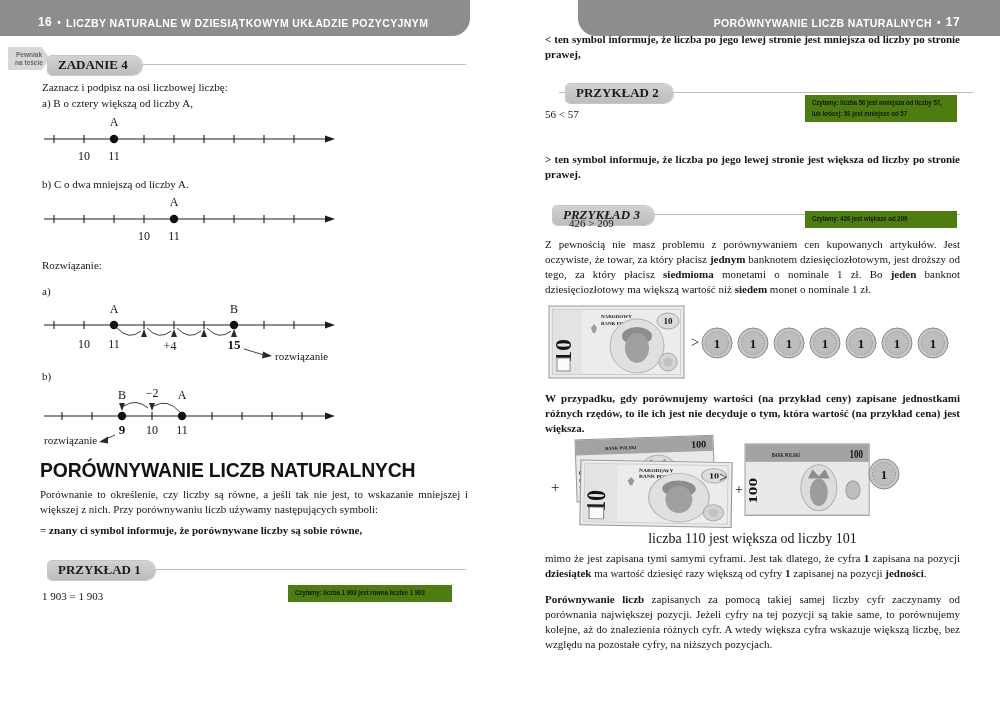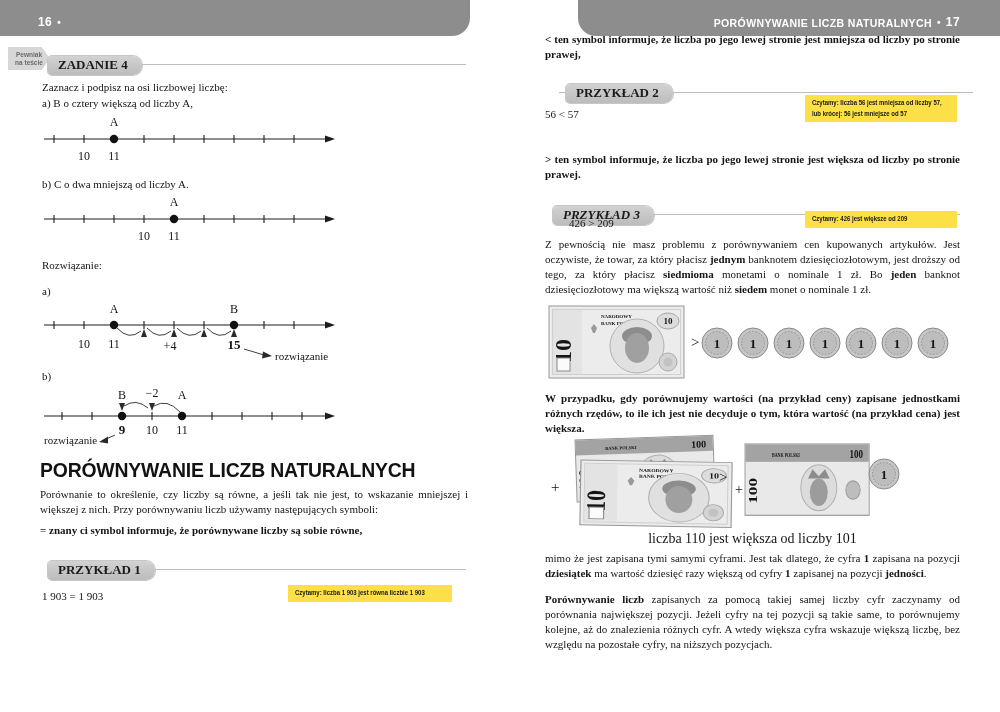--- a/index.html
+++ b/index.html
@@ -54,6 +54,7 @@
 <div class="hdr hdr-left">
   <span class="num">16</span>
   <span class="bullet">•</span>
+  <span>LICZBY NATURALNE W DZIESIĄTKOWYM UKŁADZIE POZYCYJNYM</span>
 </div>
 <div class="hdr hdr-right">
   <span>PORÓWNYWANIE LICZB NATURALNYCH</span>

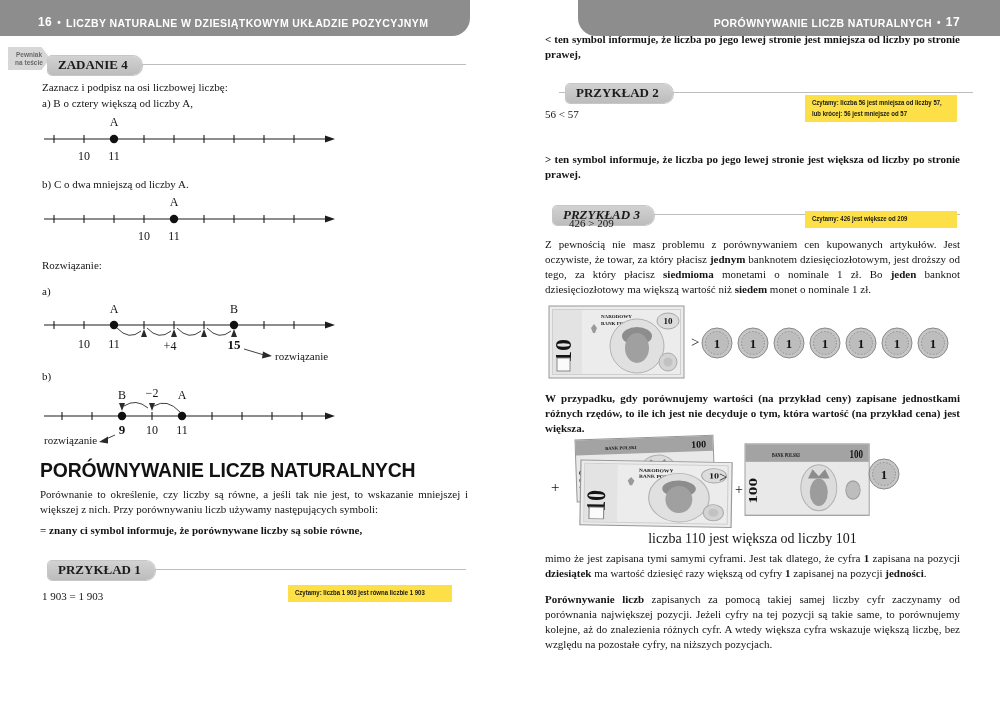--- a/index.html
+++ b/index.html
@@ -37,7 +37,7 @@
     font-size:20px;letter-spacing:-.2px;color:#121212;transform:scaleX(.97);transform-origin:0 0;}
 
   
-  .czytamy{position:absolute;background:#fde047;padding:3px 7px;box-sizing:border-box;}
+  .czytamy{position:absolute;background:#4d7c0f;padding:3px 7px;box-sizing:border-box;}
   .cz-in{display:block;font-family:"Liberation Sans",sans-serif;font-weight:bold;
     font-size:8px;line-height:10.5px;color:#161616;transform:scaleX(.75);transform-origin:0 0;width:133%;}
 

